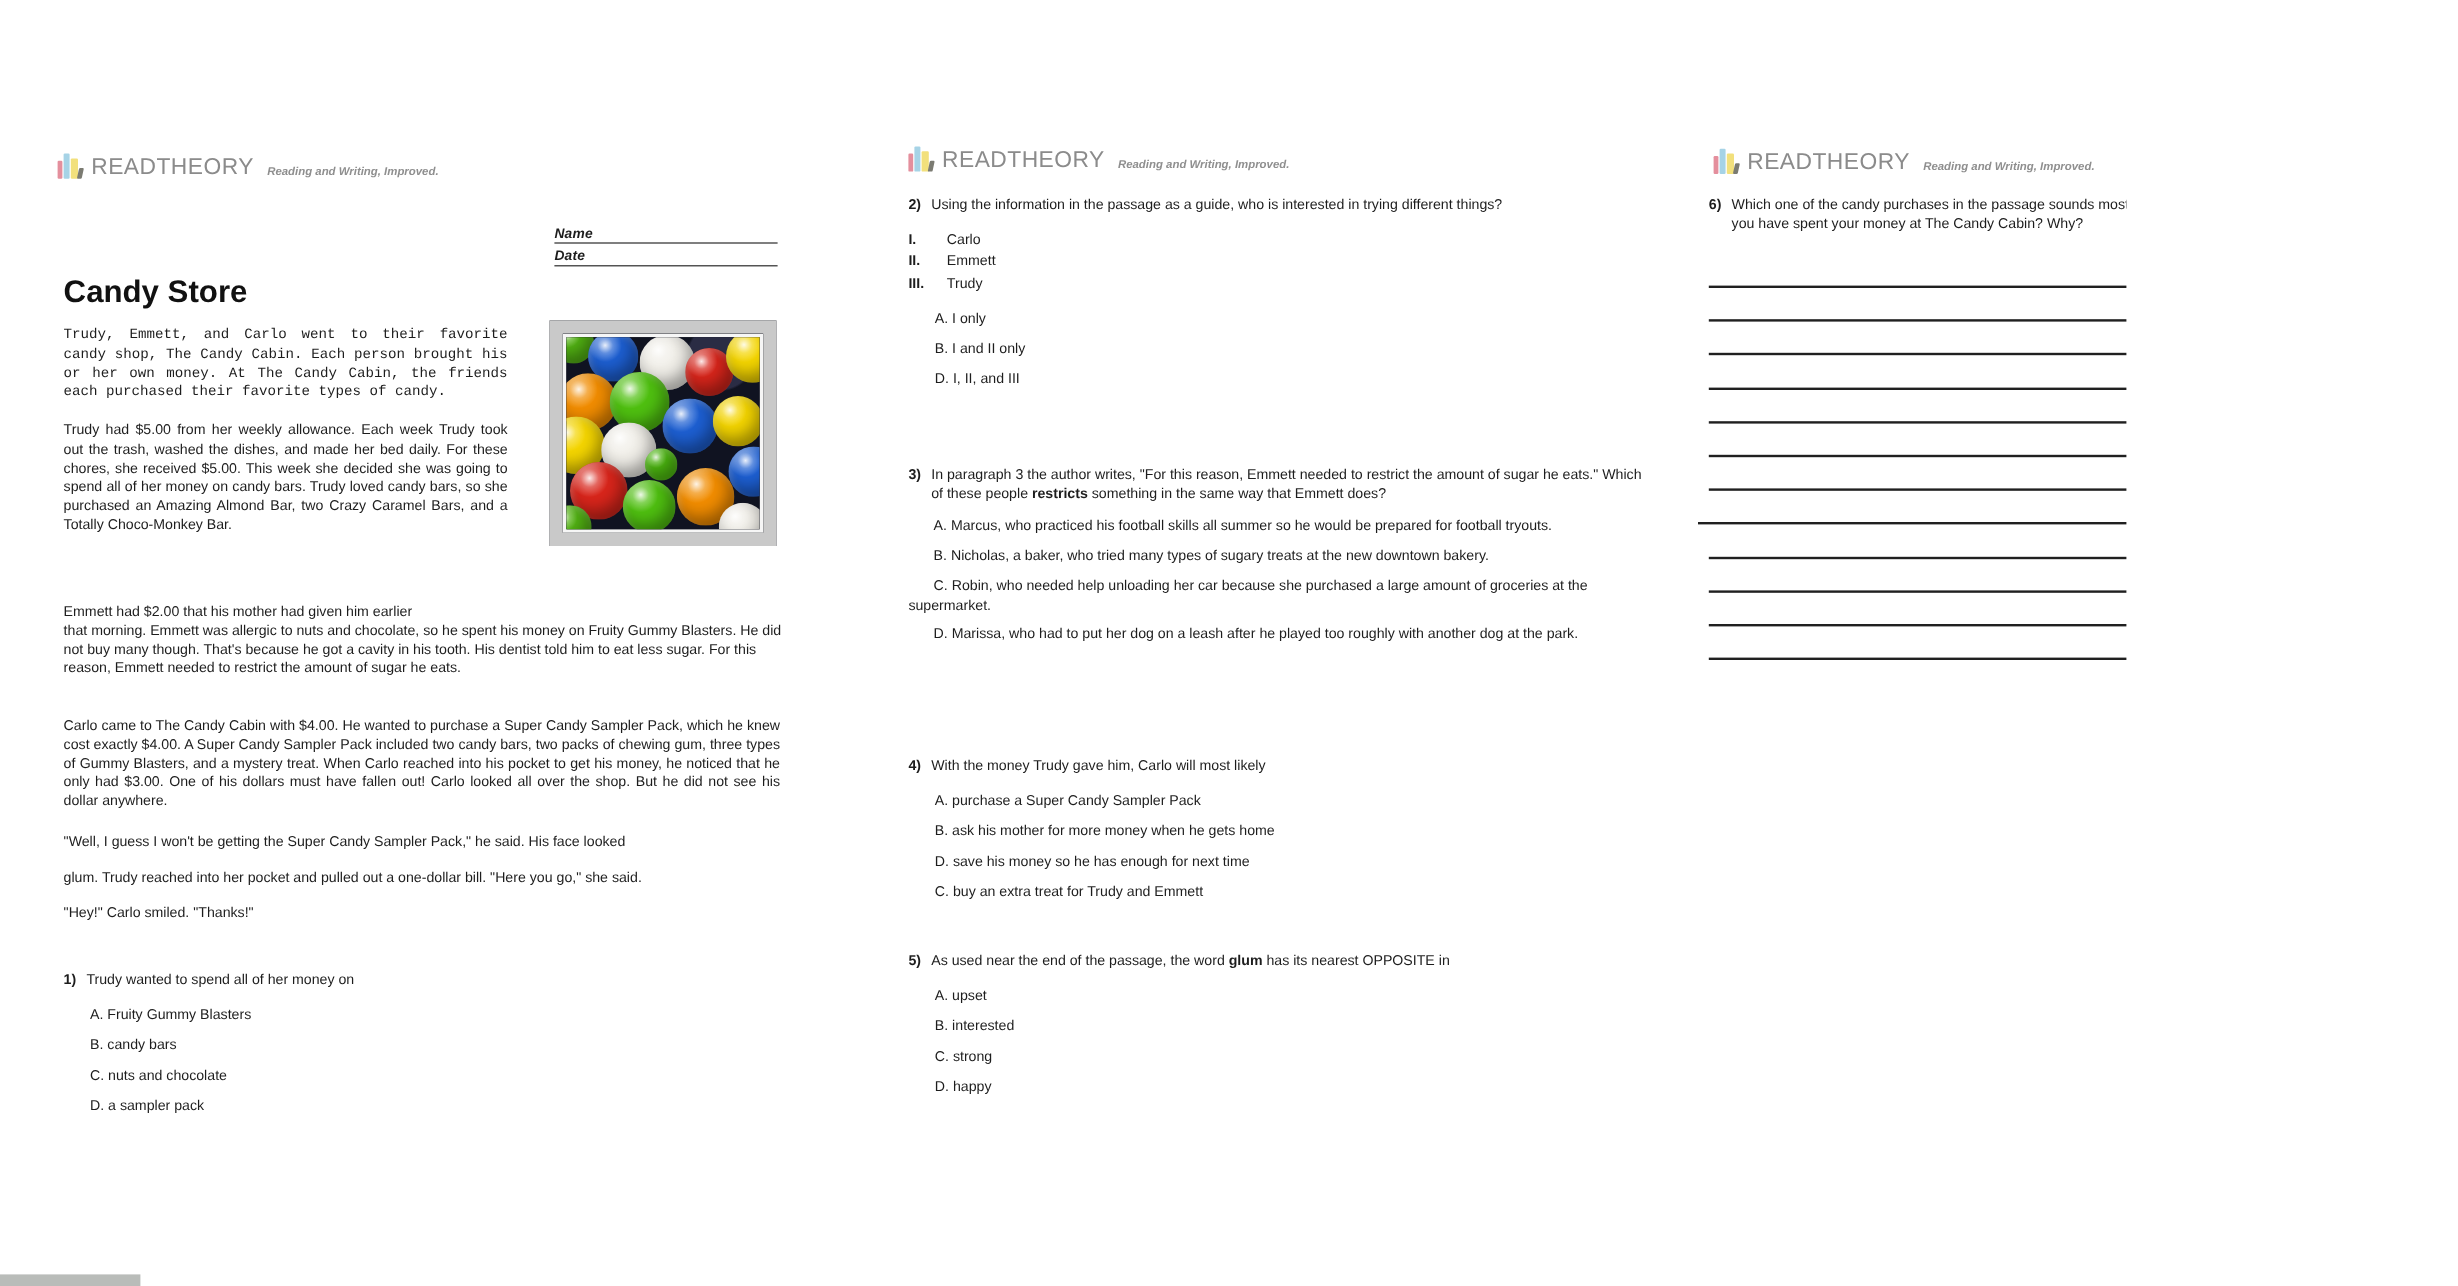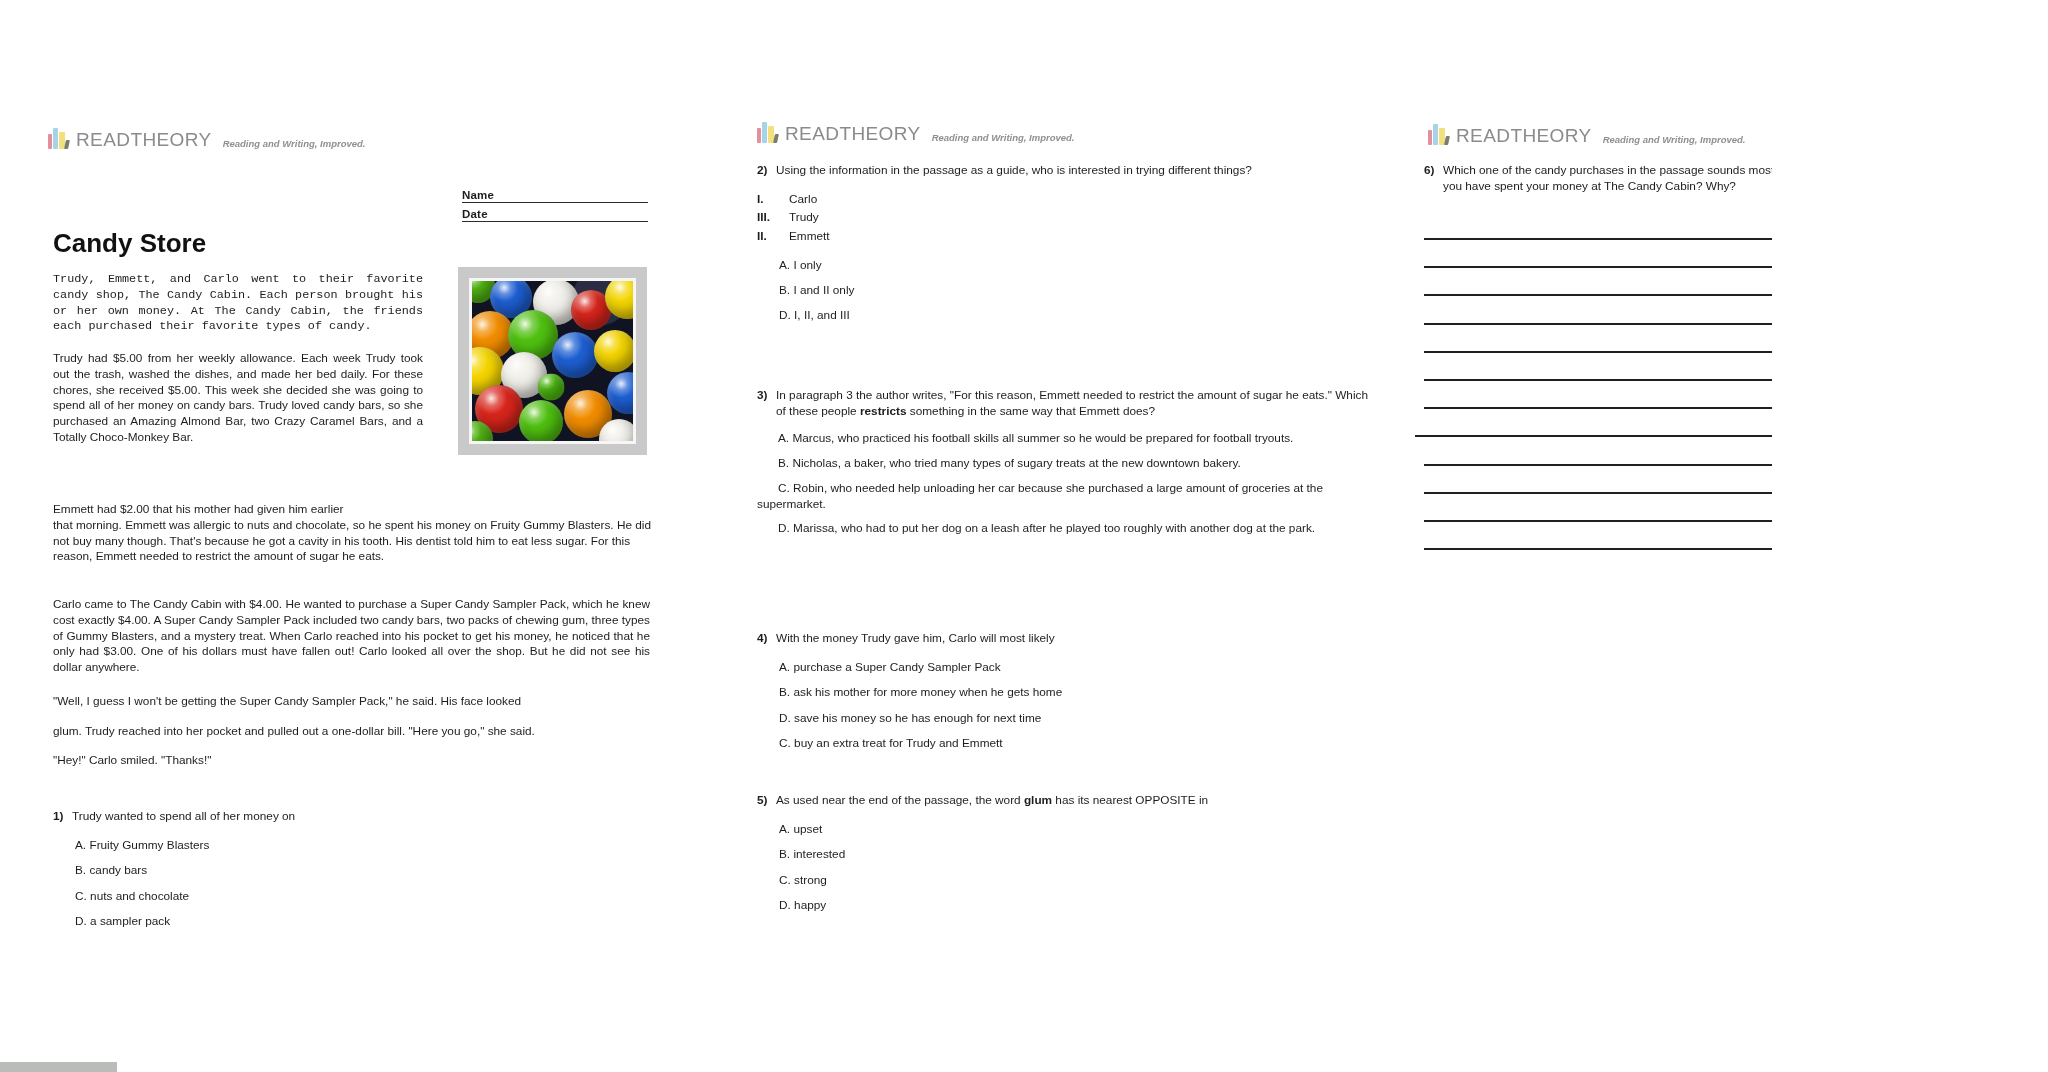--- a/index.html
+++ b/index.html
@@ -16,7 +16,7 @@
   .brand-name{font-size:19px;color:#8b8b8b;letter-spacing:.4px;line-height:1;}
   .brand-tag{font-size:9.5px;font-style:italic;font-weight:bold;color:#8f8f8f;margin-left:11px;line-height:1.2;}
   
-  .namedate{position:absolute;left:462px;top:189px;width:186px;font-size:11.5px;}
+  .namedate{position:absolute;left:462px;top:189px;width:186px;font-size:11.5px;font-style:italic;}
   .nd-row{border-bottom:1.6px solid #2b2b2b;padding-bottom:1px;margin-bottom:5px;font-weight:bold;letter-spacing:.2px;}
   h1.title{position:absolute;left:53px;top:228px;margin:0;font-size:26px;font-weight:bold;color:#111;}
   .body-txt{position:absolute;margin:0;font-size:11.8px;line-height:15.8px;color:#1d1d1d;}

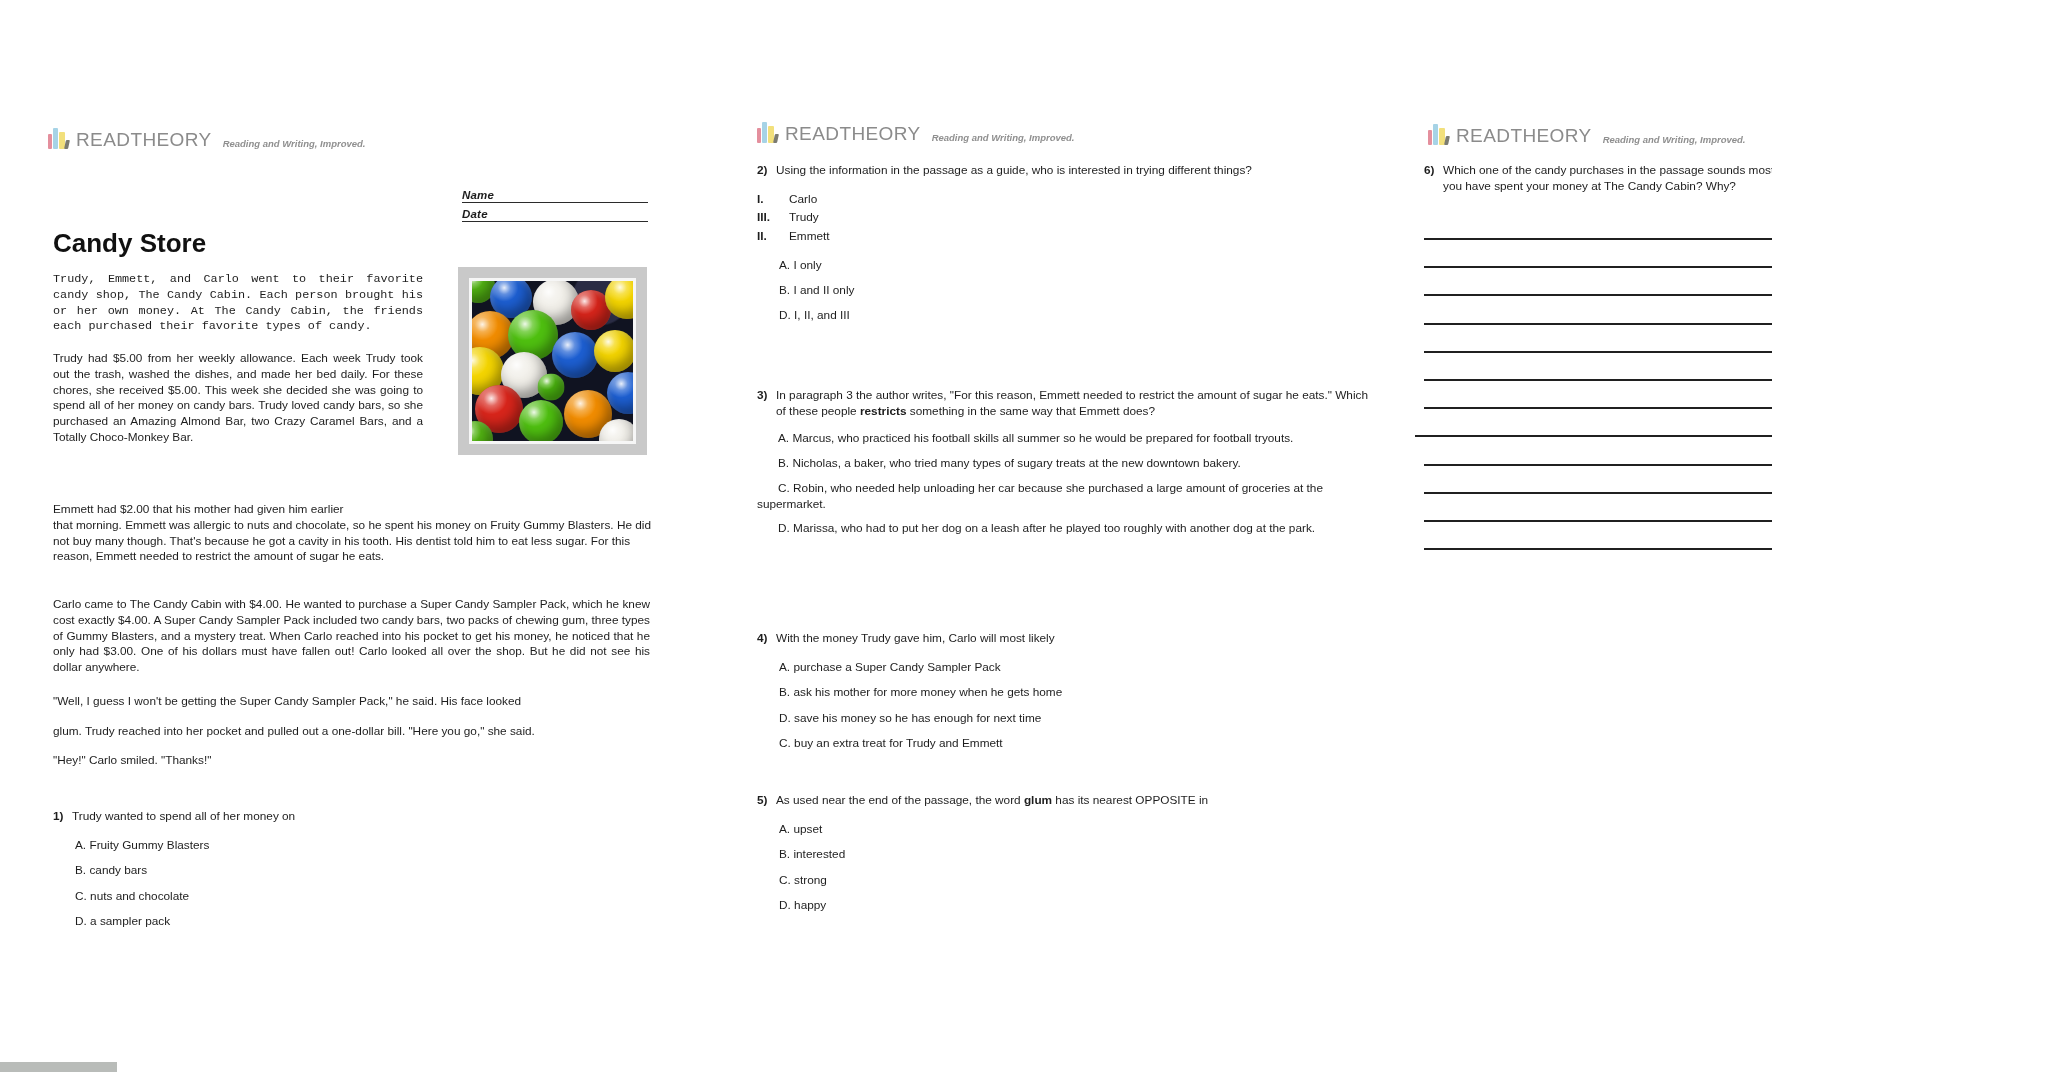--- a/index.html
+++ b/index.html
@@ -154,12 +154,12 @@
             <span>Carlo</span>
           </div>
         <div class="roman-row">
+            <span class="roman-num">II.</span>
+            <span>Emmett</span>
+          </div>
+        <div class="roman-row">
             <span class="roman-num">III.</span>
             <span>Trudy</span>
-          </div>
-        <div class="roman-row">
-            <span class="roman-num">II.</span>
-            <span>Emmett</span>
           </div>
       </div>
       <div class="options">

